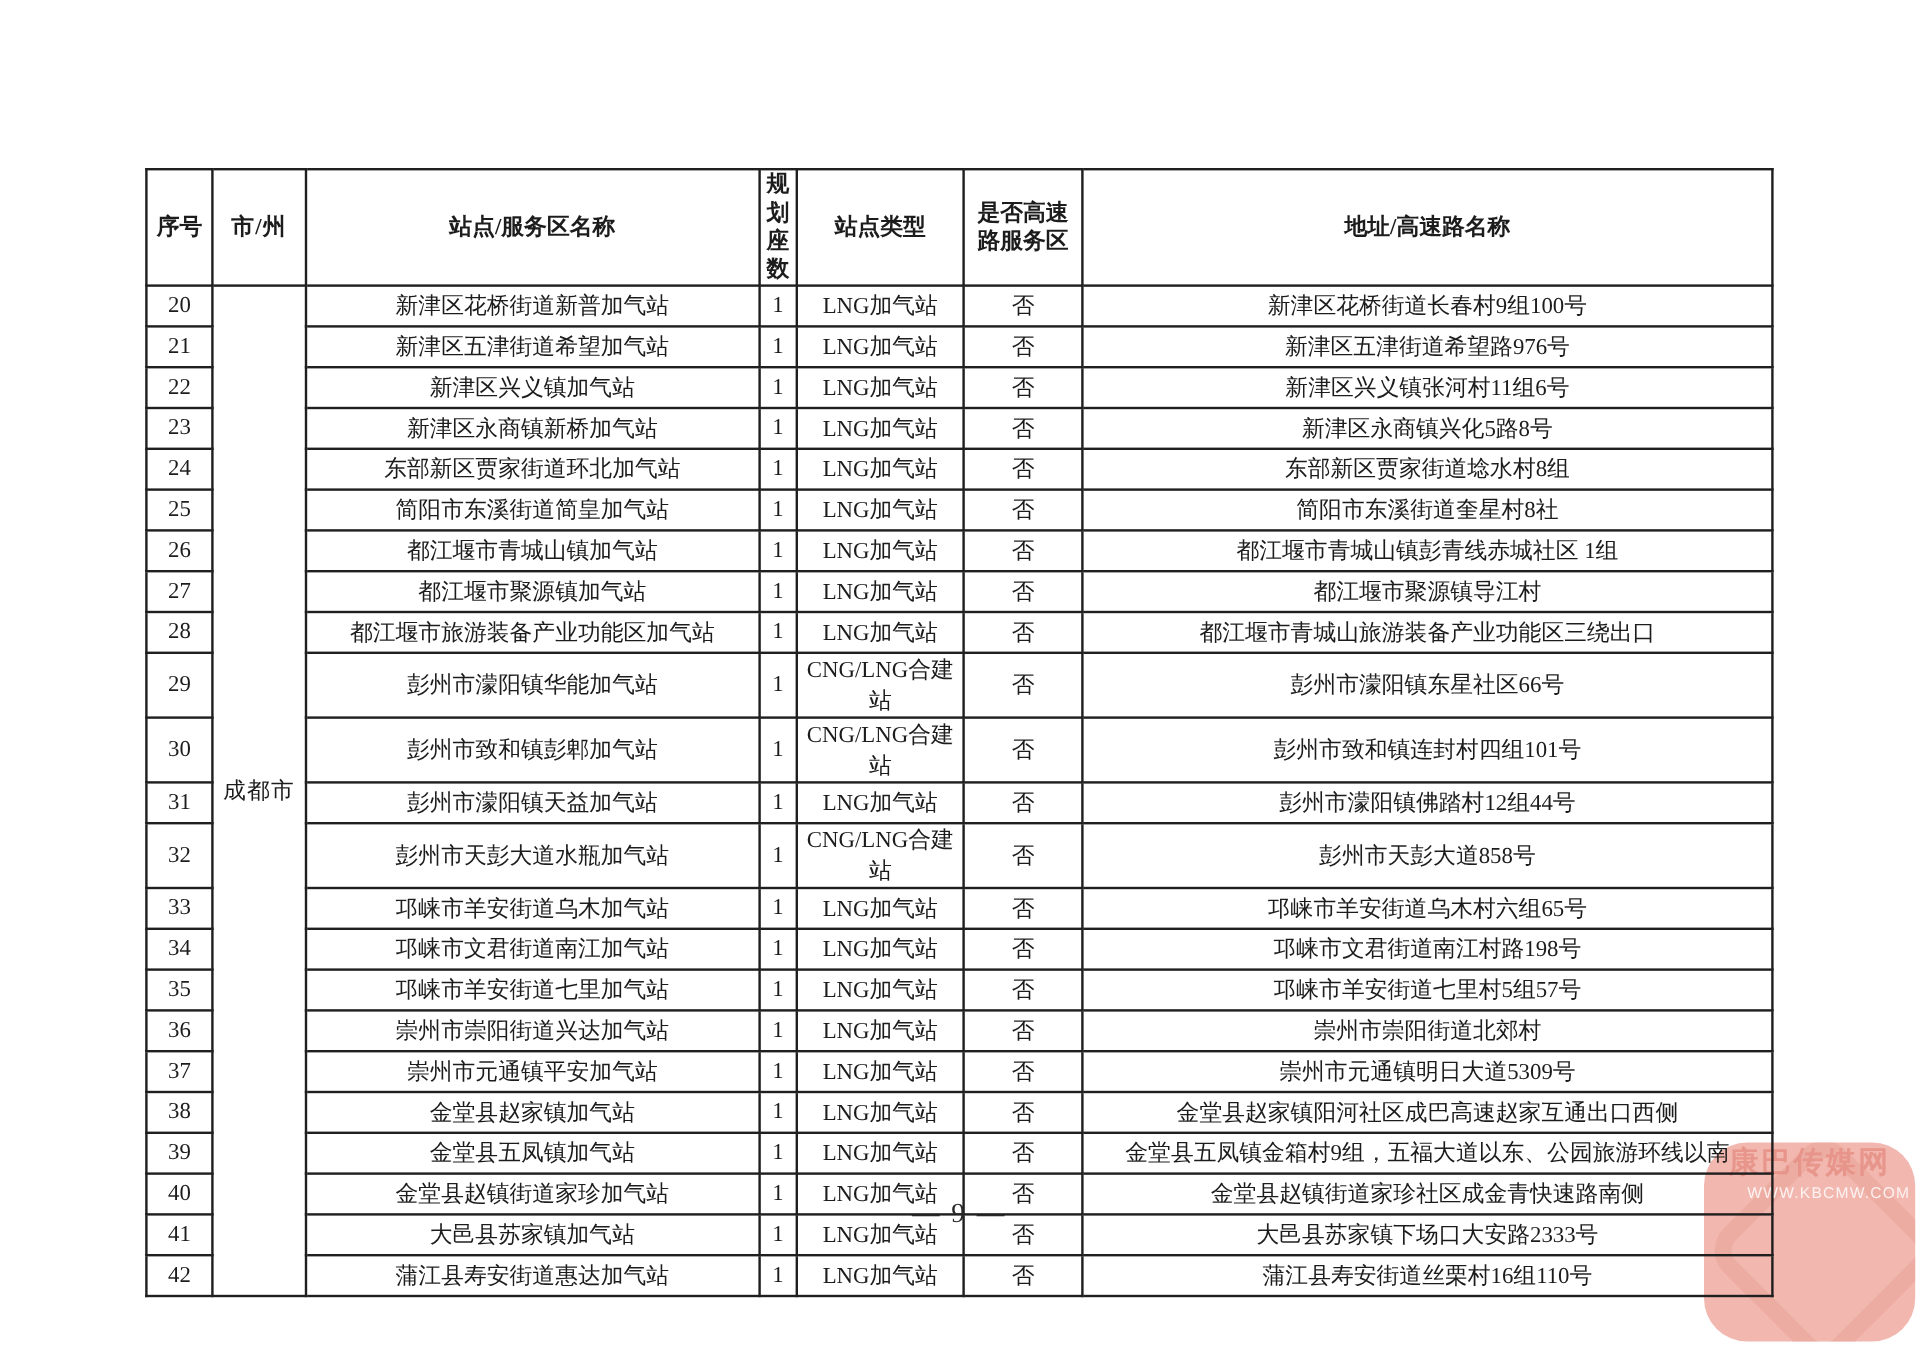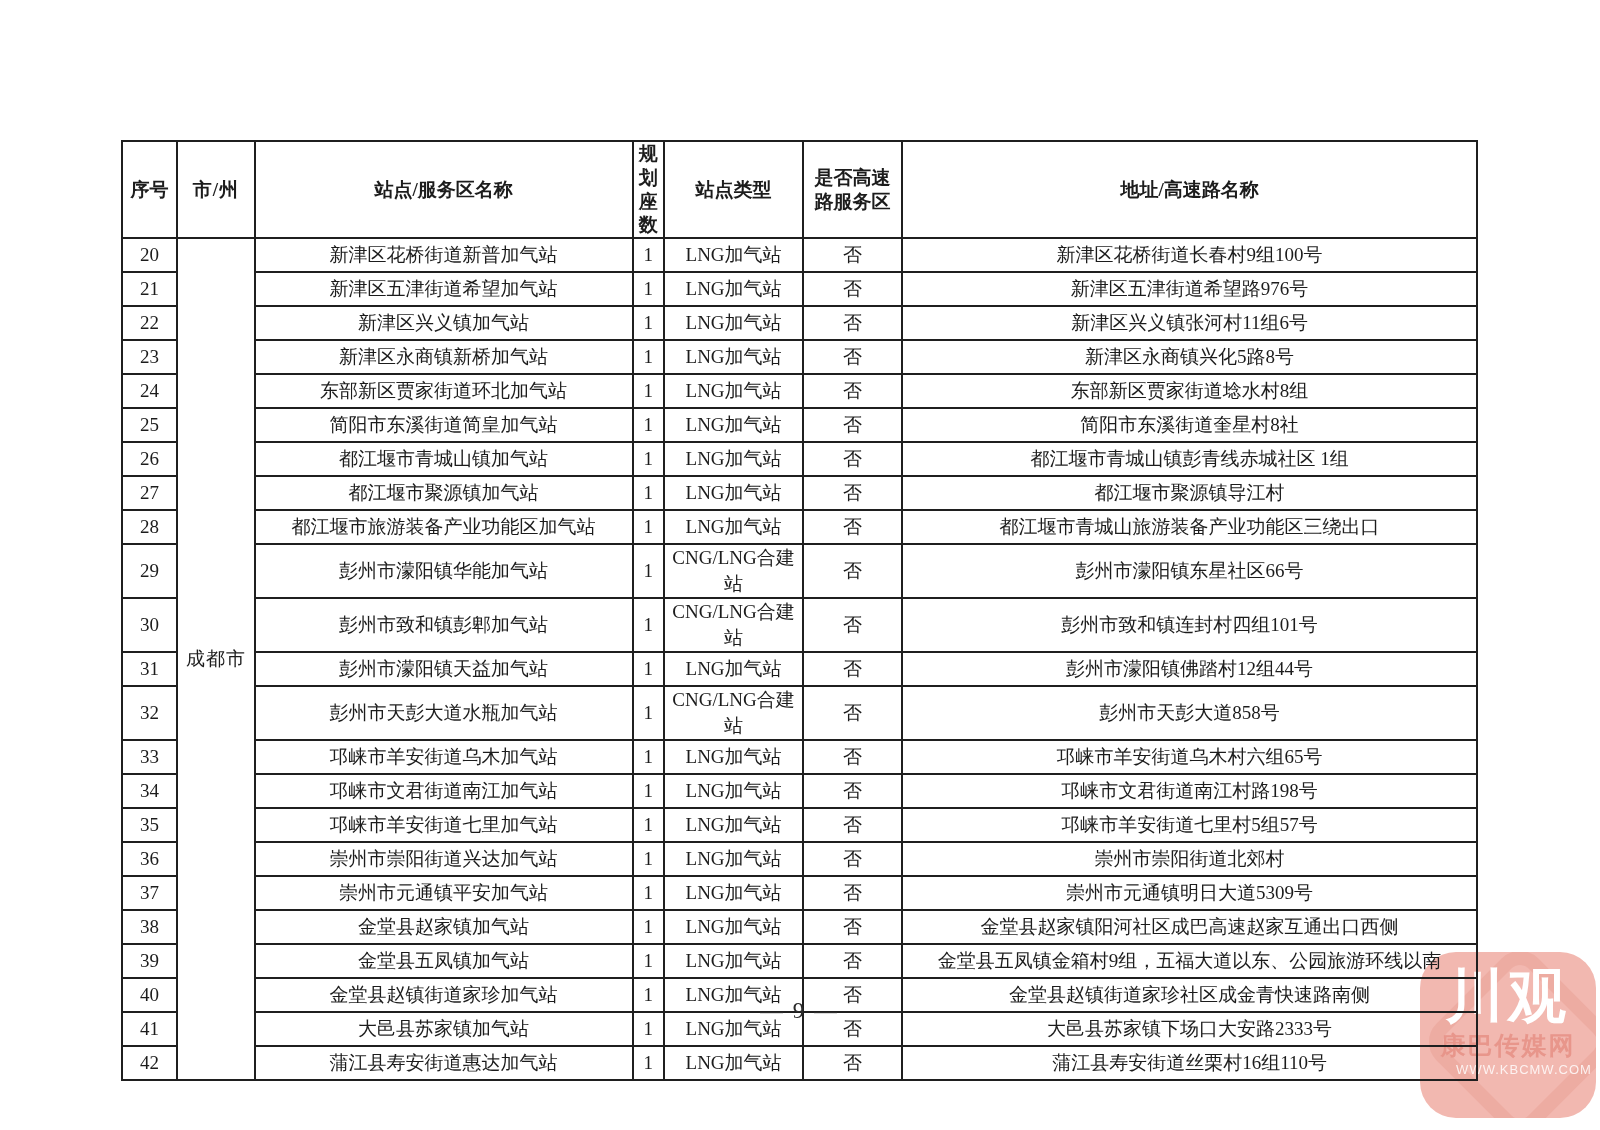--- a/index.html
+++ b/index.html
@@ -52,7 +52,6 @@
 
   <div class="watermark">
     <div class="wm-motif"></div>
-    <div class="wm-title">川观</div>
     <div class="wm-sub">康巴传媒网</div>
     <div class="wm-url">WWW.KBCMW.COM</div>
   </div>

